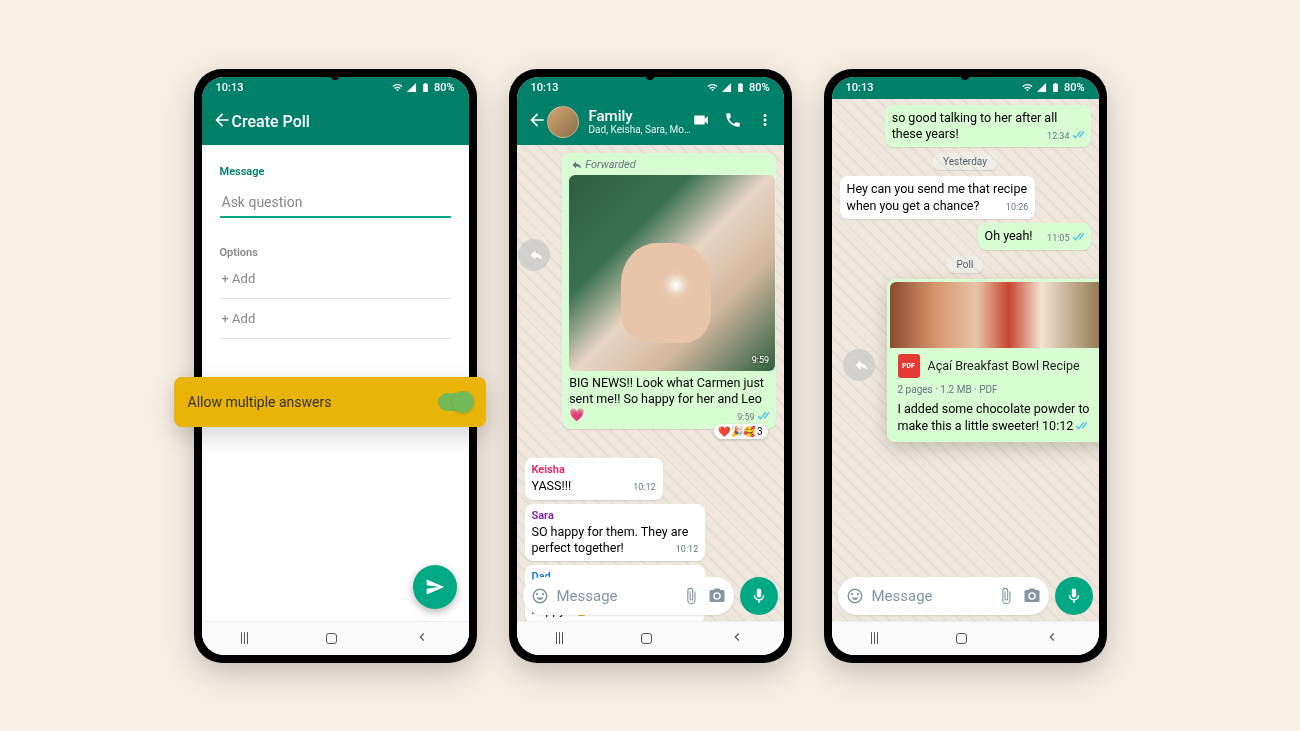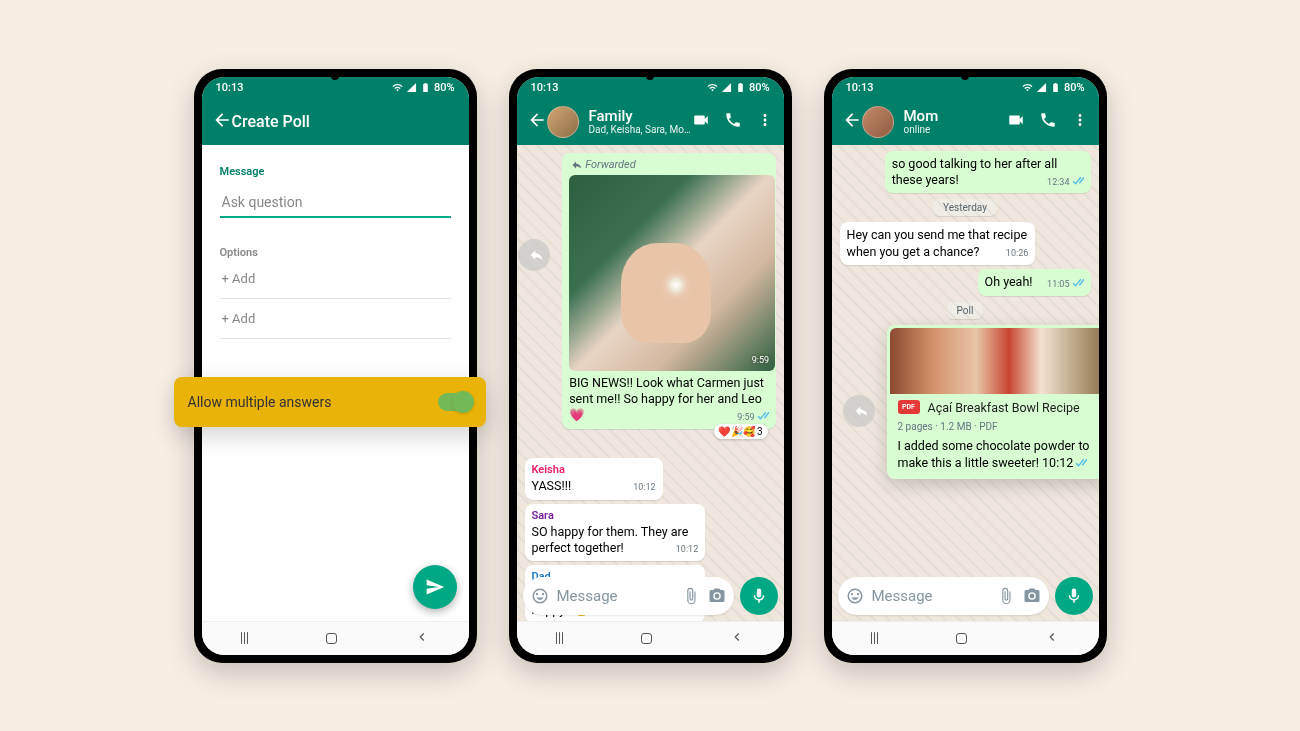--- a/index.html
+++ b/index.html
@@ -293,29 +293,6 @@
         <span>80%</span>
       </div>
     </div>
-    <div class="app-bar">
-      <span class="back"><svg viewBox="0 0 24 24">
-            <path d="M20 11H7.83l5.59-5.59L12 4l-8 8 8 8 1.41-1.41L7.83 13H20v-2z"></path>
-          </svg></span>
-      <div class="chat-header">
-        <div class="avatar single"></div>
-        <div class="chat-title-wrap">
-          <div class="chat-title">Mom</div>
-          <div class="chat-sub">online</div>
-        </div>
-      </div>
-      <div class="hdr-actions">
-        <span><svg viewBox="0 0 24 24">
-              <path d="M17 10.5V7c0-.55-.45-1-1-1H4c-.55 0-1 .45-1 1v10c0 .55.45 1 1 1h12c.55 0 1-.45 1-1v-3.5l4 4v-11l-4 4z"></path>
-            </svg></span>
-        <span><svg viewBox="0 0 24 24">
-              <path d="M6.62 10.79a15.053 15.053 0 006.59 6.59l2.2-2.2a1 1 0 011.02-.24c1.12.37 2.33.57 3.57.57.55 0 1 .45 1 1V20c0 .55-.45 1-1 1C10.61 21 3 13.39 3 4c0-.55.45-1 1-1h3.49c.55 0 1 .45 1 1 0 1.25.2 2.45.57 3.57.11.35.03.74-.25 1.02l-2.19 2.2z"></path>
-            </svg></span>
-        <span><svg viewBox="0 0 24 24">
-              <path d="M12 8c1.1 0 2-.9 2-2s-.9-2-2-2-2 .9-2 2 .9 2 2 2zm0 2c-1.1 0-2 .9-2 2s.9 2 2 2 2-.9 2-2-.9-2-2-2zm0 6c-1.1 0-2 .9-2 2s.9 2 2 2 2-.9 2-2-.9-2-2-2z"></path>
-            </svg></span>
-      </div>
-    </div>
     <div class="body chat-body" style="overflow:visible;">
       <div class="chat-bg-pattern"></div>
       <div class="msg out clearfix" style="max-width:82%;margin-top:0;">

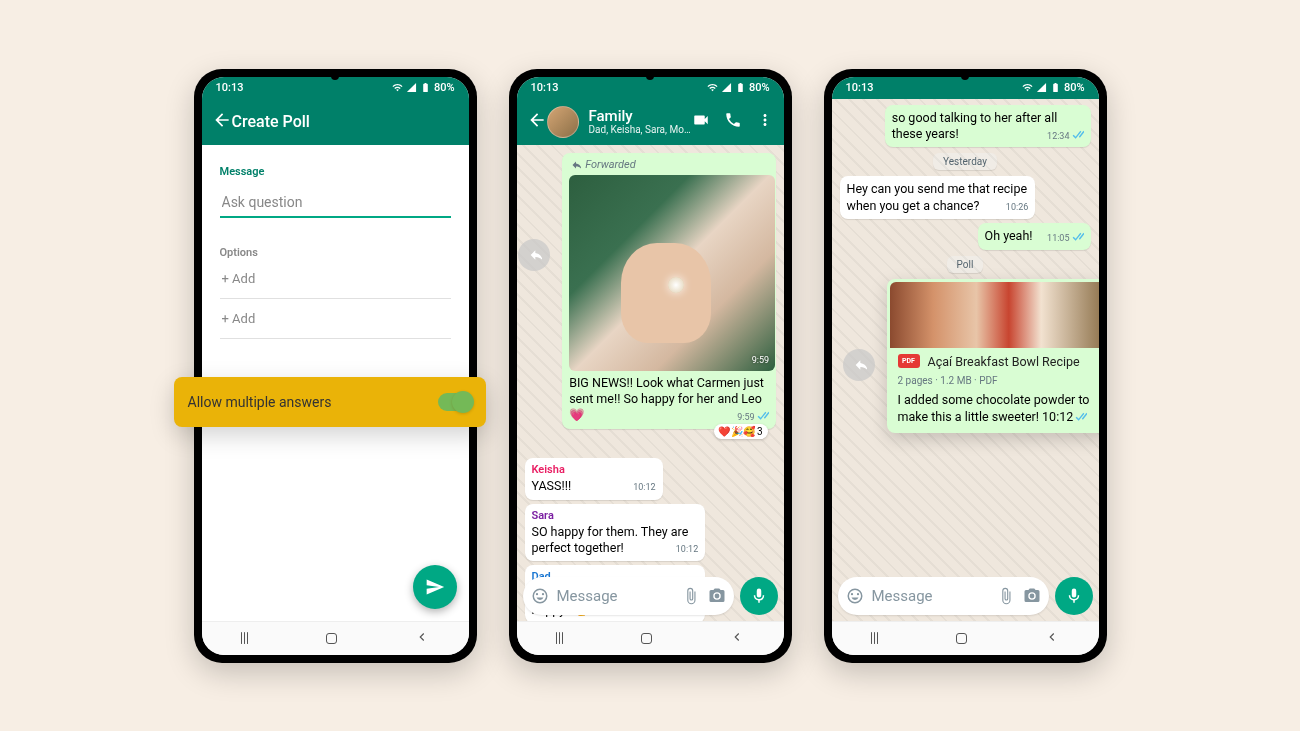--- a/index.html
+++ b/index.html
@@ -79,7 +79,7 @@
   .pdf-card{width:222px;background:var(--bubble-out);border-radius:8px;overflow:visible;padding:3px;box-shadow:0 6px 18px rgba(0,0,0,.18);position:relative;margin-left:auto;margin-right:-18px;}
   .pdf-img{height:66px;background:linear-gradient(90deg,#8b4a2f 0%,#d4926a 20%,#e8c5a8 40%,#c84530 55%,#f2e2d0 70%,#8b6f47 100%);border-radius:6px 6px 0 0;position:relative;overflow:hidden;}
   .pdf-row{display:flex;align-items:center;gap:8px;padding:6px 8px;}
-  .pdf-ico{width:22px;height:14px;background:#e53935;border-radius:3px;display:flex;align-items:center;justify-content:center;color:#fff;font-size:7px;font-weight:700;}
+  .pdf-ico{width:22px;height:24px;background:#e53935;border-radius:3px;display:flex;align-items:center;justify-content:center;color:#fff;font-size:7px;font-weight:700;}
   .pdf-title{font-size:12.5px;color:#222;}
   .pdf-meta{font-size:10px;color:var(--text-dim);padding:0 8px 4px;}
   .pdf-caption{font-size:12.5px;padding:2px 8px 4px;line-height:1.35;}

